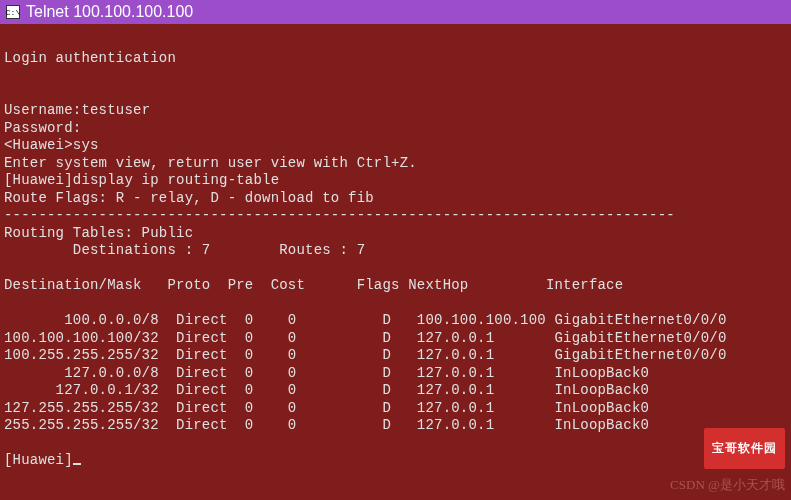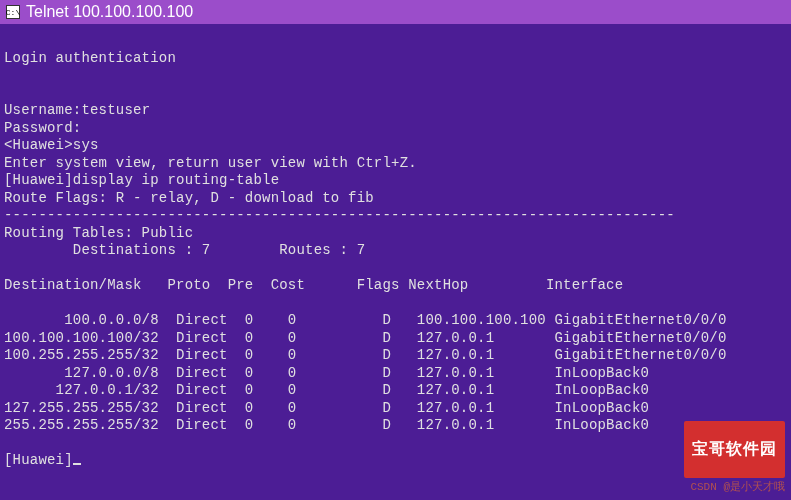--- a/index.html
+++ b/index.html
@@ -38,7 +38,7 @@
   font-size: 16px;
 }
 .terminal {
-  background: #4c1d95;
+  background: #7f1d1d;
   padding: 8px 4px 17px 4px;
   height: calc(100% - 24px);
   white-space: pre;

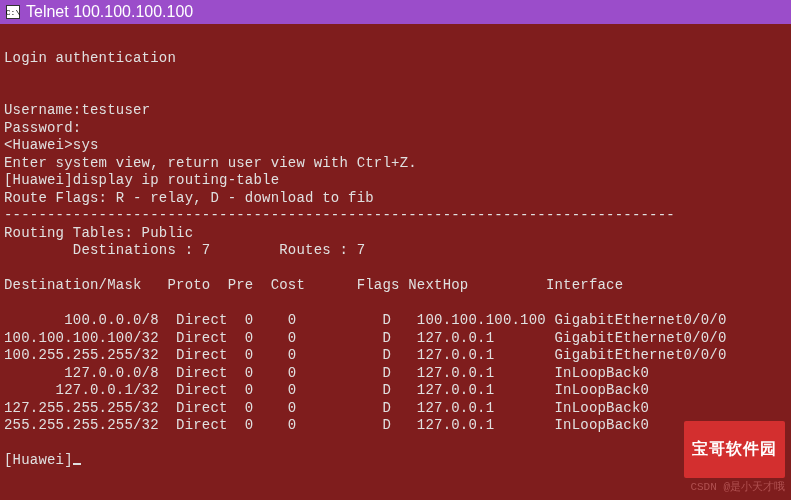--- a/index.html
+++ b/index.html
@@ -67,9 +67,9 @@
   background: #d32f2f;
   color: #fff;
   font-family: Arial, sans-serif;
-  font-size: 16px;
+  font-size: 12px;
   font-weight: bold;
-  padding: 18px 8px;
+  padding: 12px 8px;
   border-radius: 2px;
   letter-spacing: 1px;
 }

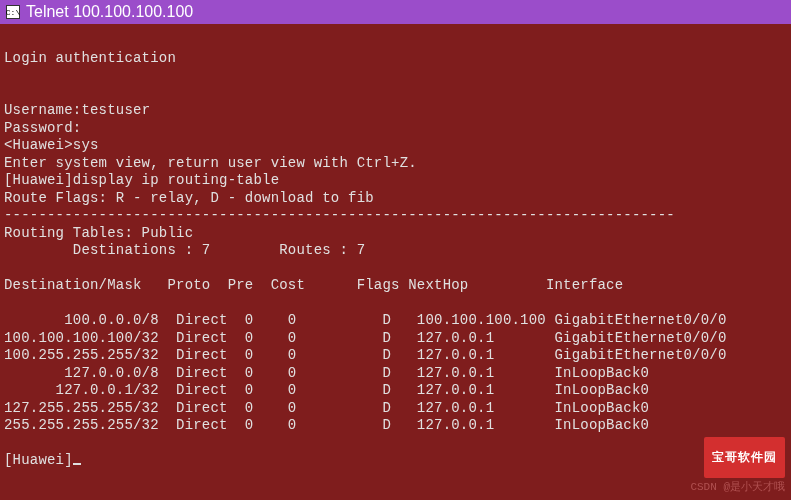--- a/index.html
+++ b/index.html
@@ -74,10 +74,10 @@
   letter-spacing: 1px;
 }
 .wm-sub {
-  font-family: Liberation Mono, monospace;
-  font-size: 11px;
+  font-family: Liberation Serif, serif;
+  font-size: 13px;
   color: #b05050;
-  margin-top: 1px;
+  margin-top: 7px;
 }
 .row { display: block; }
 </style>

